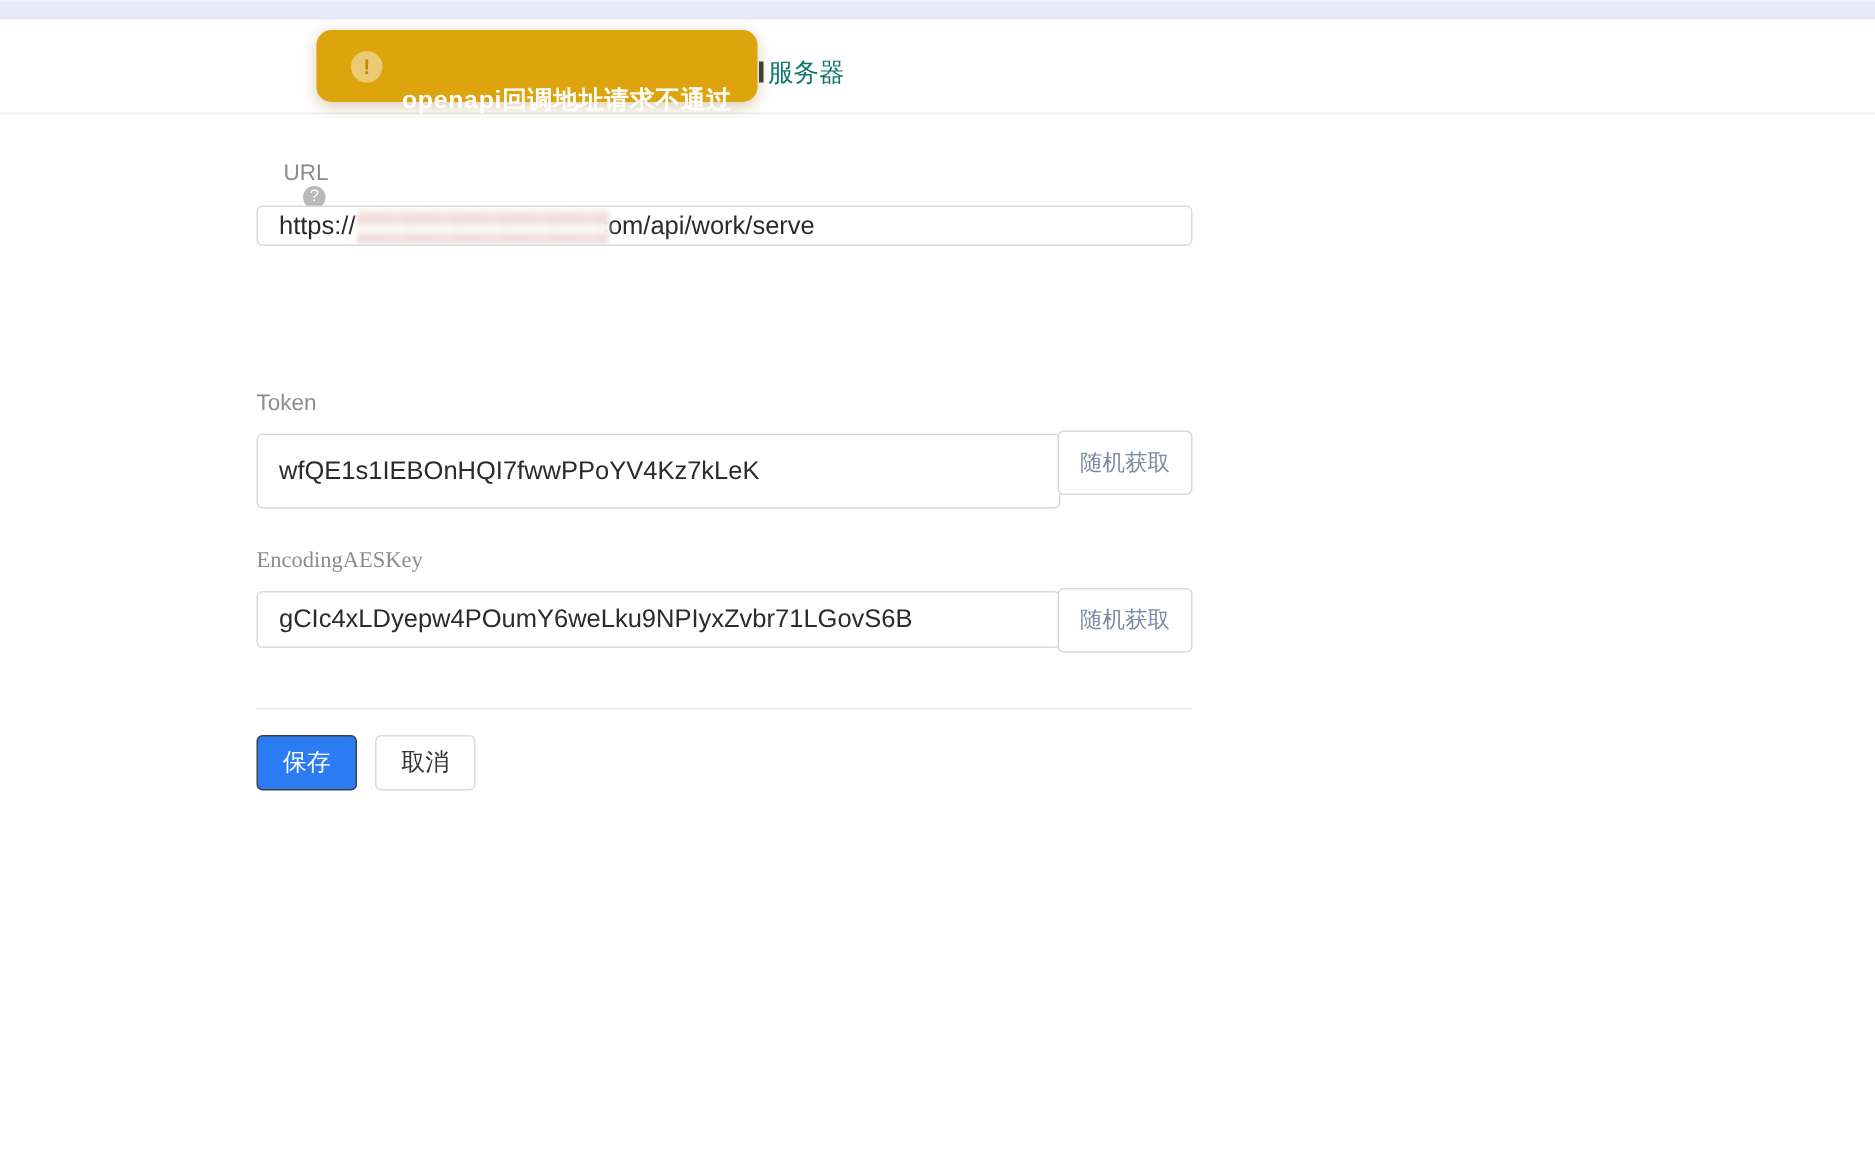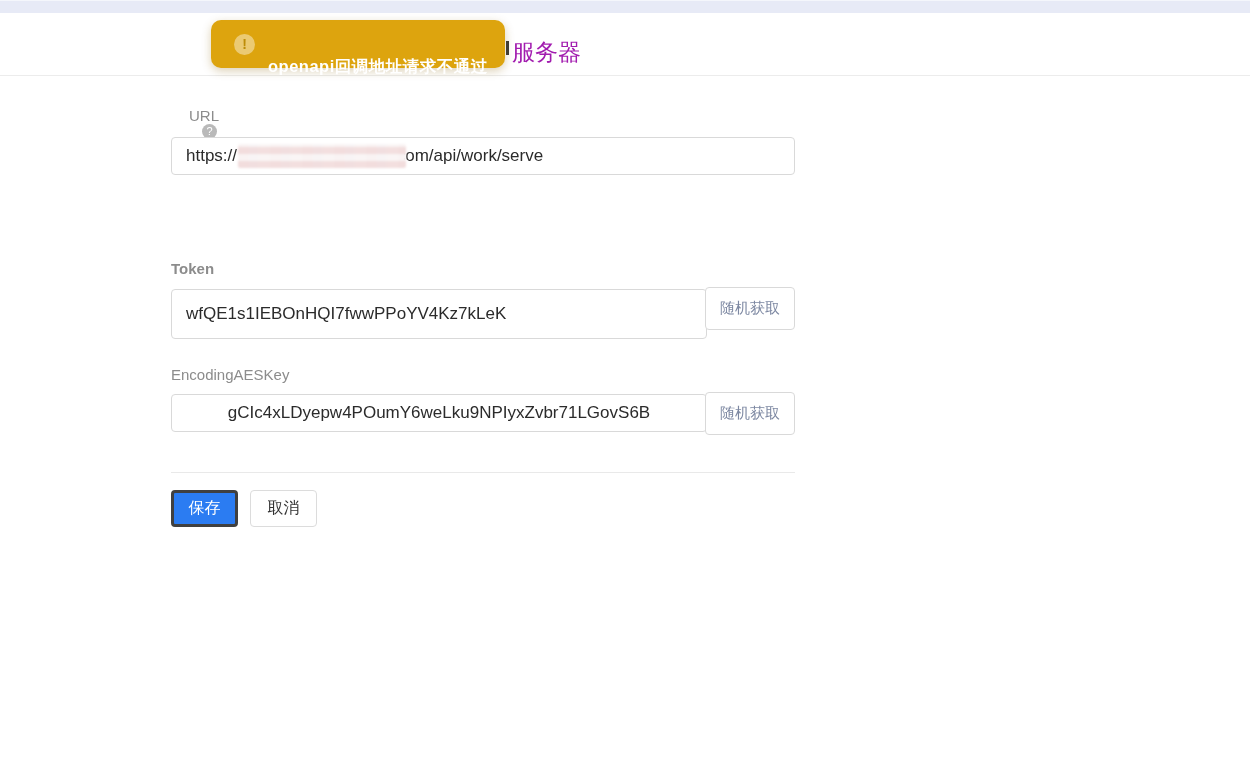--- a/index.html
+++ b/index.html
@@ -10,7 +10,7 @@
   .topbar{position:absolute;top:0;left:0;width:1250px;height:13px;background:#e7eaf6;border-top:1px solid #f4f6fb;box-sizing:border-box;}
   .header-rule{position:absolute;top:75px;left:0;width:1250px;height:1px;background:#ececec;}
   .title-sliver{position:absolute;top:41px;left:506px;width:3px;height:14px;background:#3b3b3b;}
-  .page-title{position:absolute;top:37px;left:512px;font-size:23px;color:#a21caf;white-space:nowrap;}
+  .page-title{position:absolute;top:37px;left:512px;font-size:17px;color:#0f766e;white-space:nowrap;}
 
   .toast{
     position:absolute;left:211px;top:20px;width:294px;height:48px;background:#dda40e;

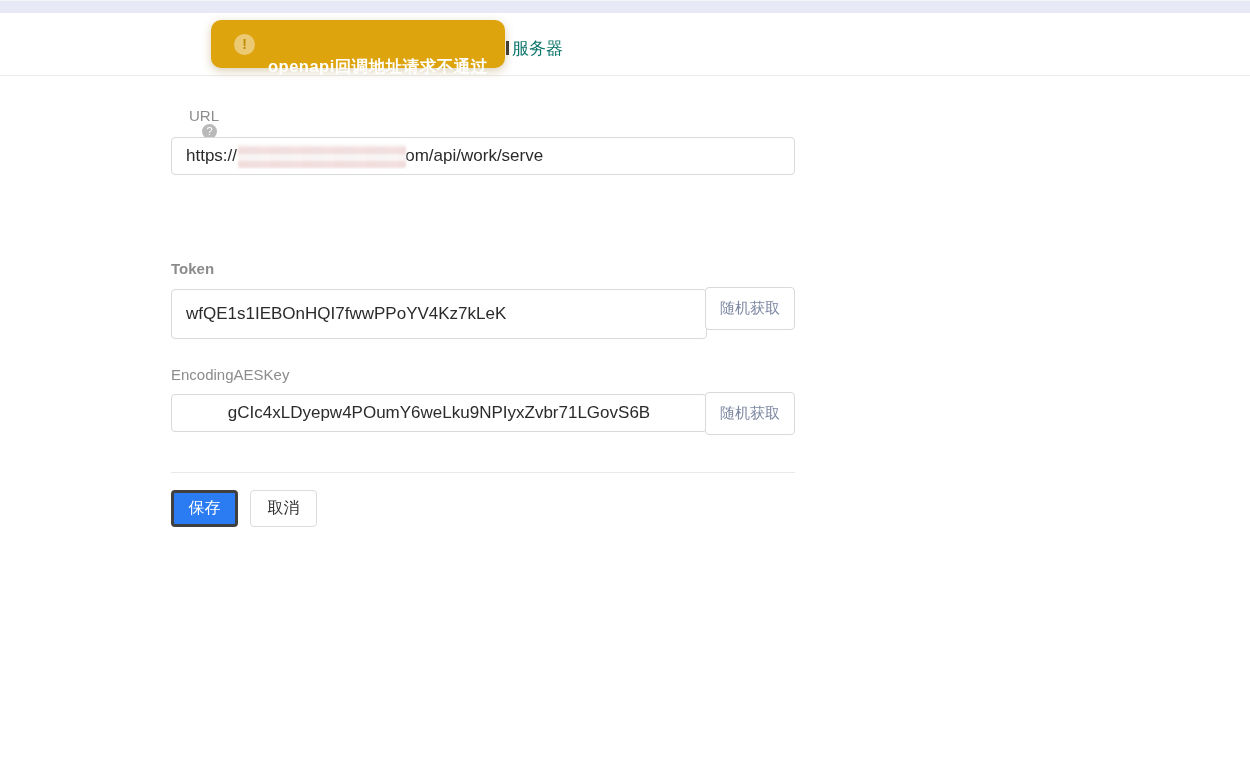--- a/index.html
+++ b/index.html
@@ -33,7 +33,7 @@
   .inline-link{color:#2e6ce6;font-size:15px;margin-left:6px;cursor:pointer;text-decoration:none;}
 
   .url-input{
-    position:absolute;left:171px;top:137px;width:624px;height:38px;border:1px solid #d9d9d9;
+    position:absolute;left:171px;top:137px;width:624px;height:27px;border:1px solid #d9d9d9;
     border-radius:4px;box-sizing:border-box;display:flex;align-items:center;padding:0 14px;
     font-size:17px;color:#2b2b2b;background:#fff;white-space:nowrap;overflow:hidden;
   }

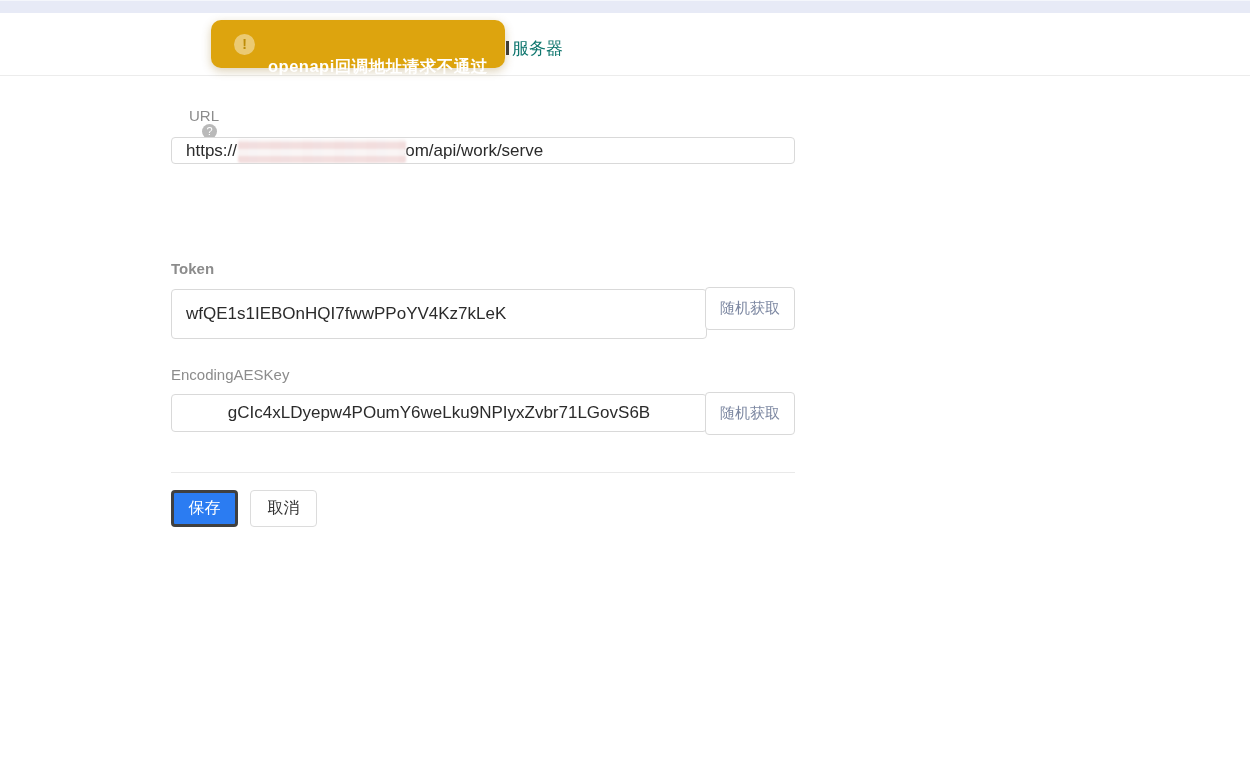--- a/index.html
+++ b/index.html
@@ -48,7 +48,7 @@
   .hint{position:absolute;left:171px;top:177px;width:622px;font-size:15px;line-height:27px;color:#9a9a9a;}
   .hint a{color:#2e6ce6;text-decoration:none;cursor:pointer;}
 
-  .token-label{position:absolute;left:171px;top:260px;font-weight:bold;}
+  .token-label{position:absolute;left:171px;top:260px;}
   .text-input{
     position:absolute;border:1px solid #d9d9d9;border-radius:4px;box-sizing:border-box;
     padding:0 14px;font-size:17px;color:#2b2b2b;background:#fff;outline:none;

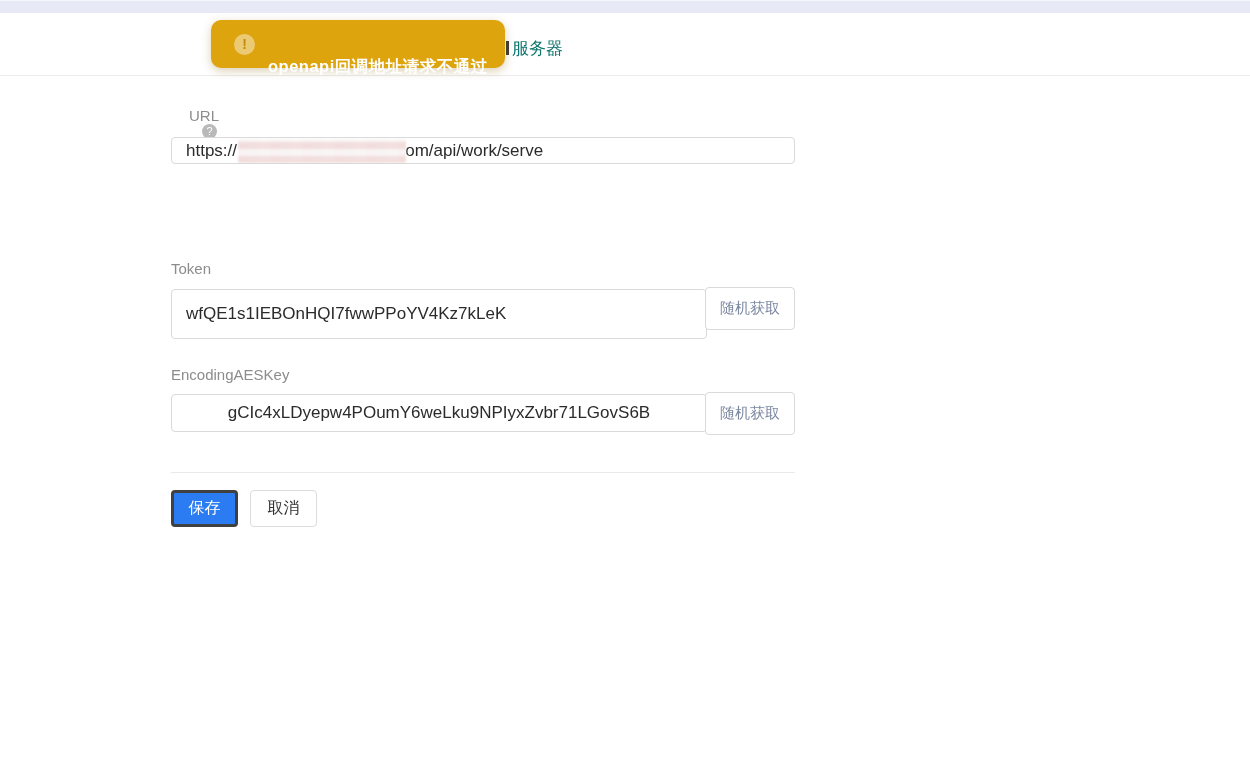--- a/index.html
+++ b/index.html
@@ -61,7 +61,7 @@
     font-family:Liberation Serif, serif;
   }
   .rand-token{left:705px;top:287px;}
-  .aes-label{position:absolute;left:171px;top:366px;}
+  .aes-label{position:absolute;left:171px;top:366px;font-family:Liberation Serif, serif;}
   .aes-input{left:171px;top:394px;width:536px;height:38px;text-align:center;}
   .rand-aes{left:705px;top:392px;}
 

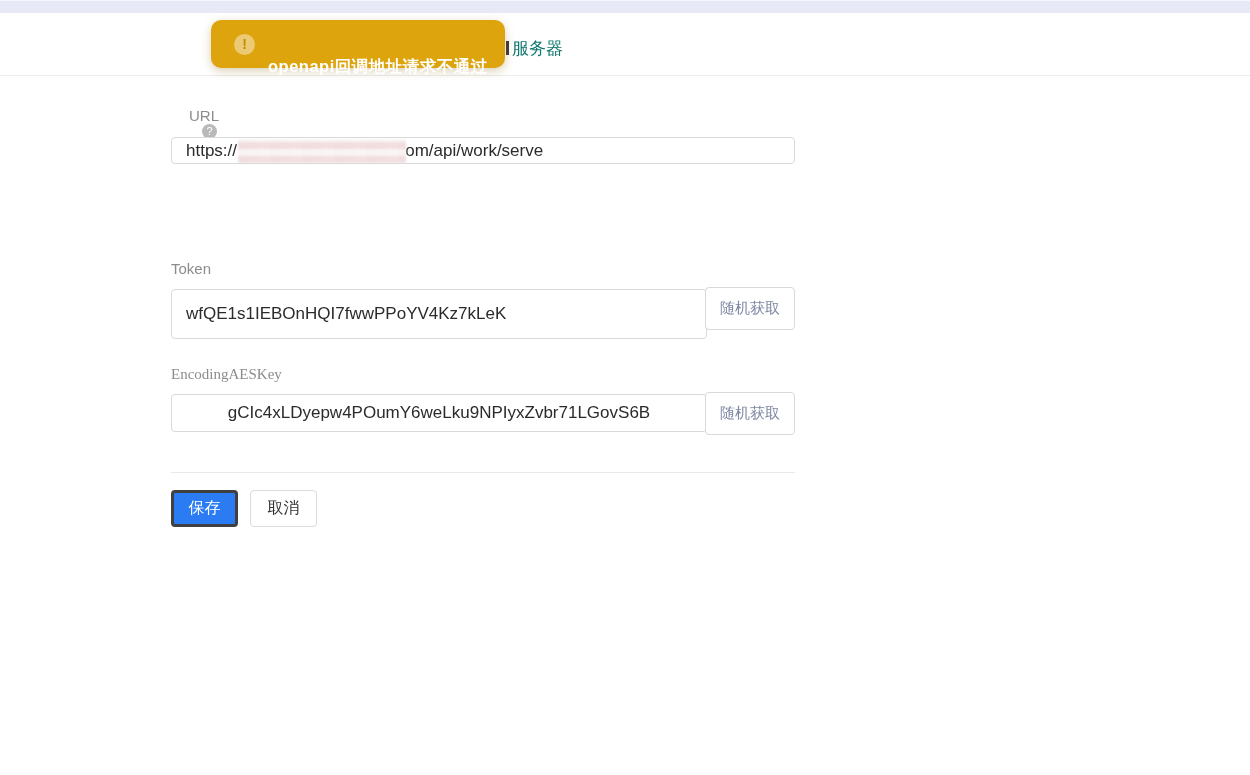--- a/index.html
+++ b/index.html
@@ -62,7 +62,7 @@
   }
   .rand-token{left:705px;top:287px;}
   .aes-label{position:absolute;left:171px;top:366px;font-family:Liberation Serif, serif;}
-  .aes-input{left:171px;top:394px;width:536px;height:38px;text-align:center;}
+  .aes-input{left:171px;top:394px;width:536px;height:38px;}
   .rand-aes{left:705px;top:392px;}
 
   .divider{position:absolute;left:171px;top:472px;width:624px;height:1px;background:#e9e9e9;}

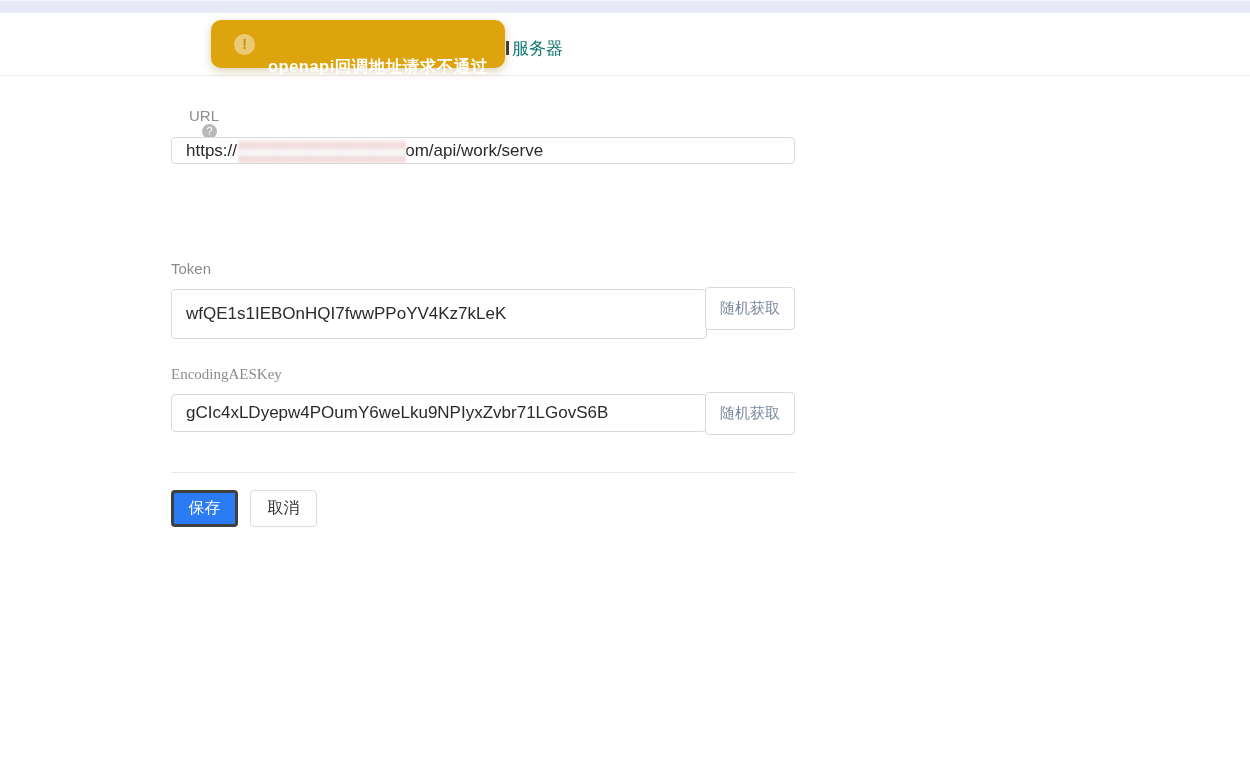--- a/index.html
+++ b/index.html
@@ -69,7 +69,7 @@
 
   .btn{position:absolute;top:490px;height:37px;border-radius:4px;font-size:16px;cursor:pointer;
     font-family:"Liberation Sans","DejaVu Sans",sans-serif;}
-  .btn-save{left:171px;width:67px;background:#2b7cf2;border:3px solid #404040;color:#ffffff;}
+  .btn-save{left:171px;width:67px;background:#2b7cf2;border:1px solid #404040;color:#ffffff;}
   .btn-cancel{left:250px;width:67px;background:#ffffff;border:1px solid #dcdcdc;color:#333333;}
 </style>
 </head>

